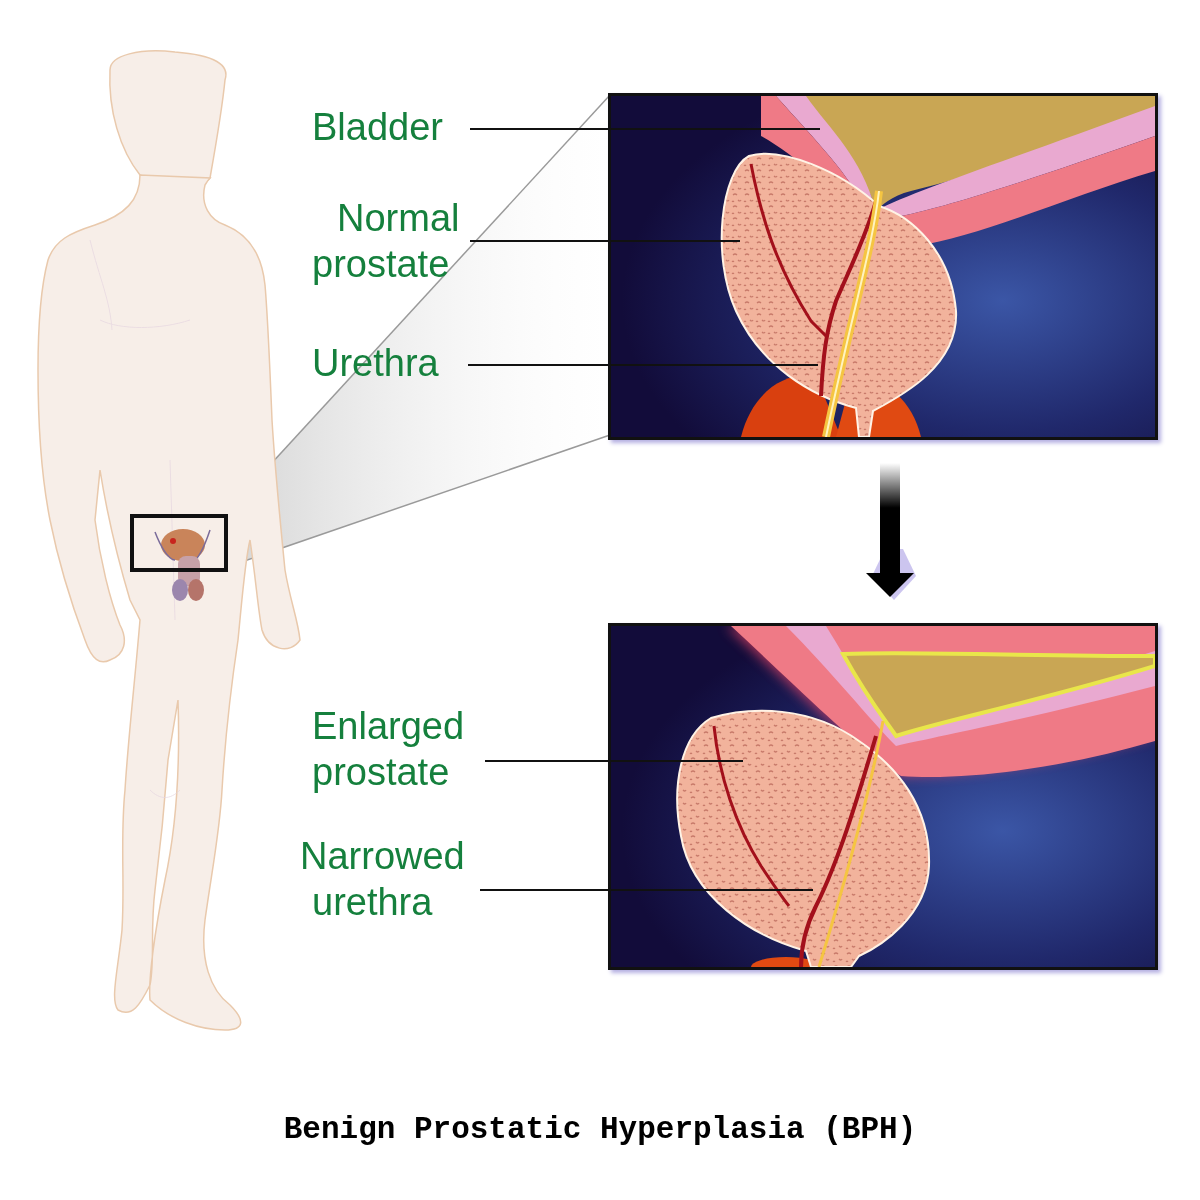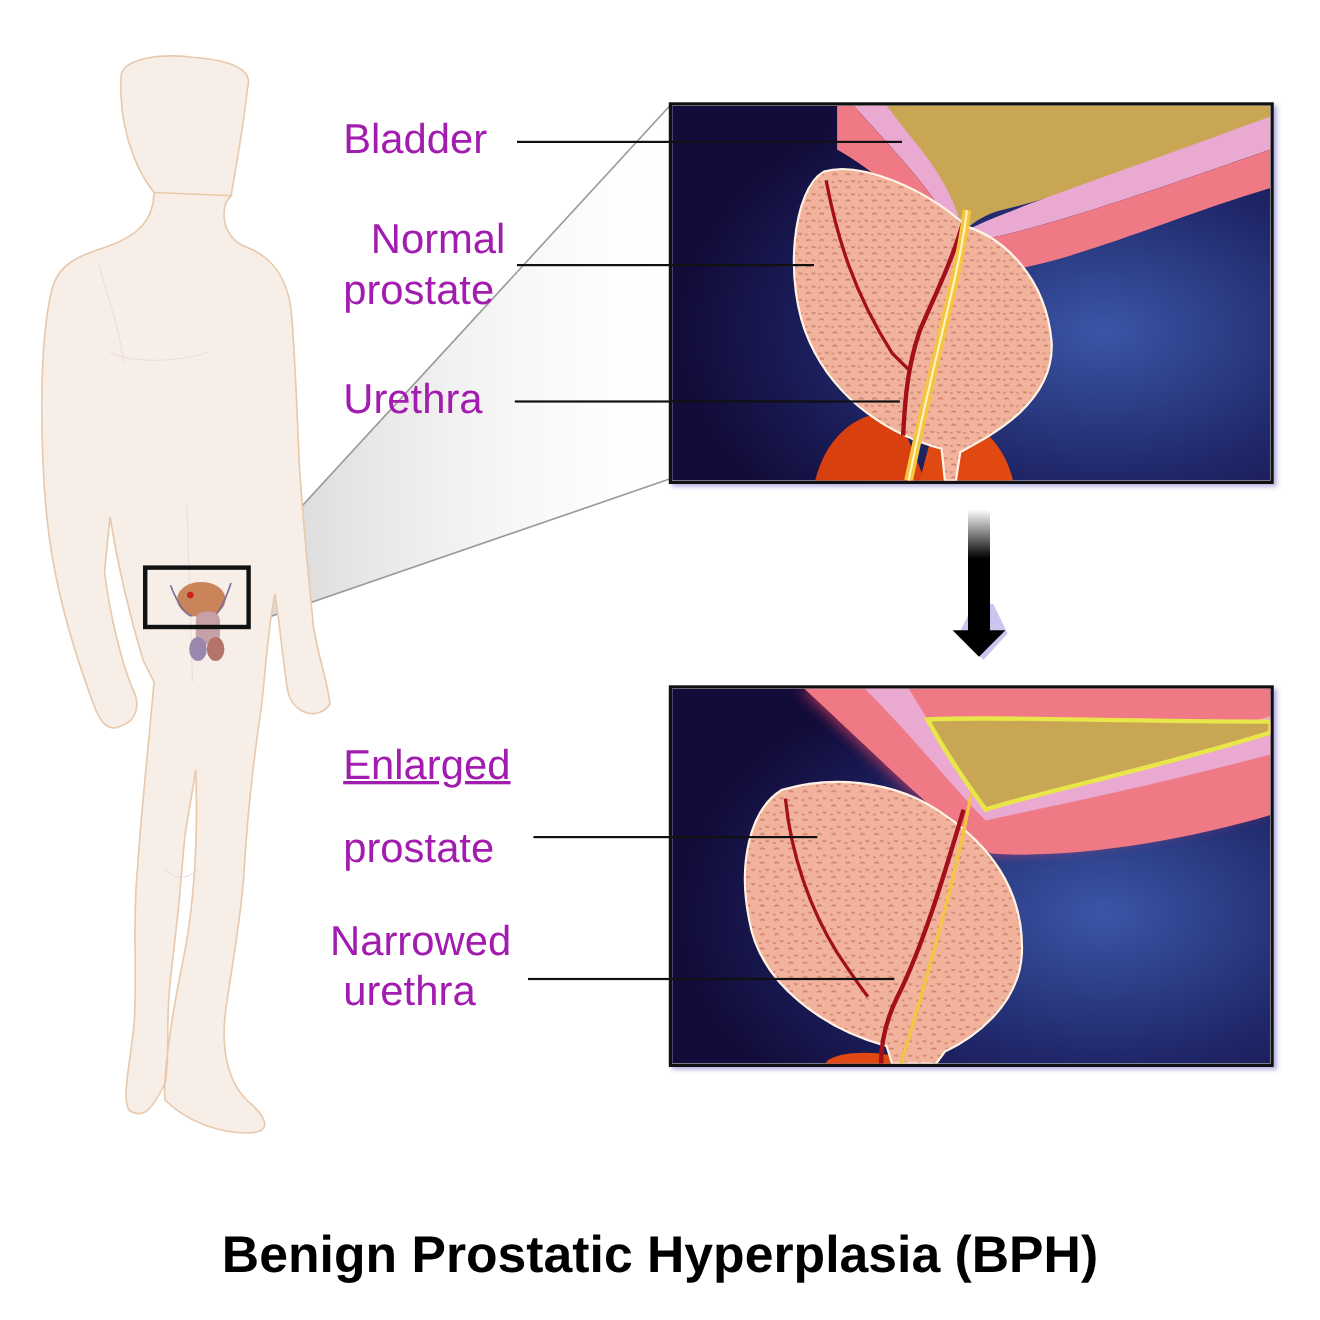--- a/index.html
+++ b/index.html
@@ -5,7 +5,7 @@
   html,body{margin:0;padding:0;background:#ffffff;}
   body{width:1200px;height:1200px;position:relative;overflow:hidden;font-family:"Liberation Sans",sans-serif;}
   .abs{position:absolute;}
-  .label{position:absolute;font-size:38px;line-height:34px;color:#a21caf;font-family:"Liberation Sans",sans-serif;}
+  .label{position:absolute;font-size:38px;line-height:34px;color:#15803d;font-family:"Liberation Sans",sans-serif;}
   .title{position:absolute;left:0;width:1200px;top:1112px;text-align:center;font-size:47px;font-weight:bold;color:#000;font-family:Liberation Sans, sans-serif;}
   .leader{position:absolute;height:2px;background:#111;}
   .panel{position:absolute;border:3px solid #111;box-shadow:3px 3px 4px rgba(90,80,190,0.45);overflow:hidden;}

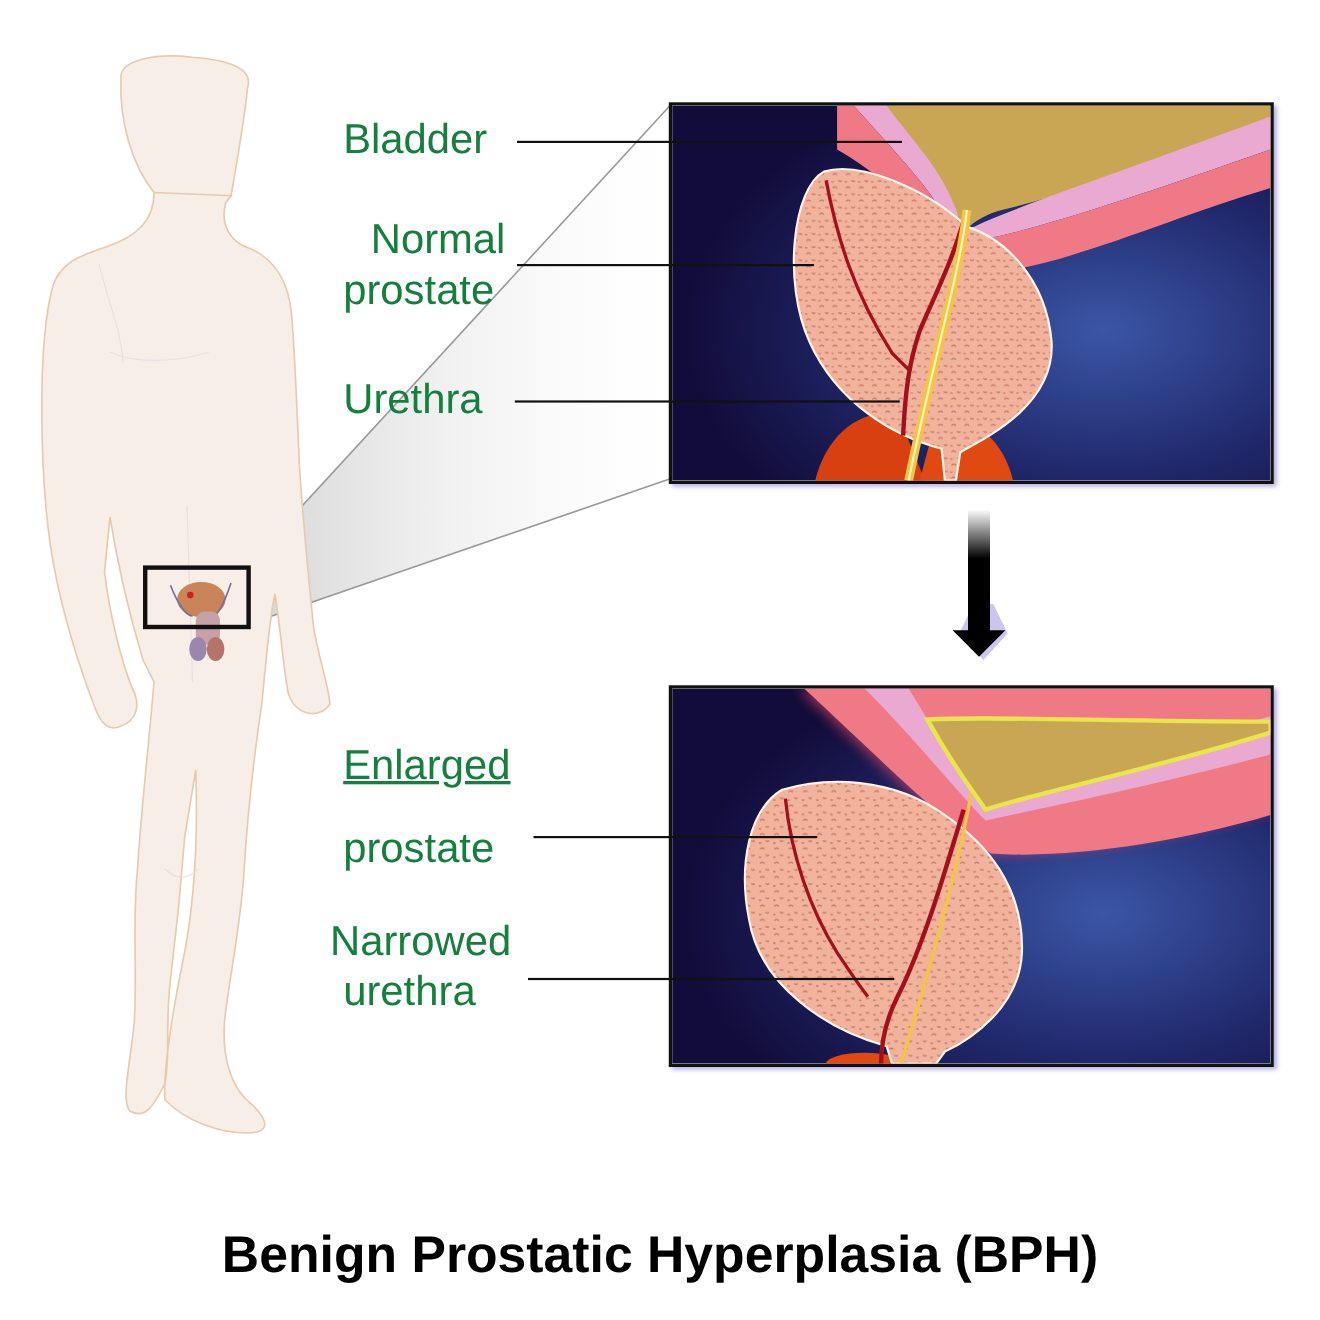--- a/index.html
+++ b/index.html
@@ -148,7 +148,7 @@
 <div class="leader" style="left:485px;top:760px;width:258px;"></div>
 <div class="leader" style="left:480px;top:889px;width:333px;"></div>
 
-<div class="label" style="left:312px;top:679px;text-decoration:underline;">Enlarged</div>
+<div class="label" style="left:312px;top:709px;">Enlarged</div>
 <div class="label" style="left:312px;top:755px;">prostate</div>
 <div class="label" style="left:300px;top:839px;">Narrowed</div>
 <div class="label" style="left:312px;top:885px;">urethra</div>

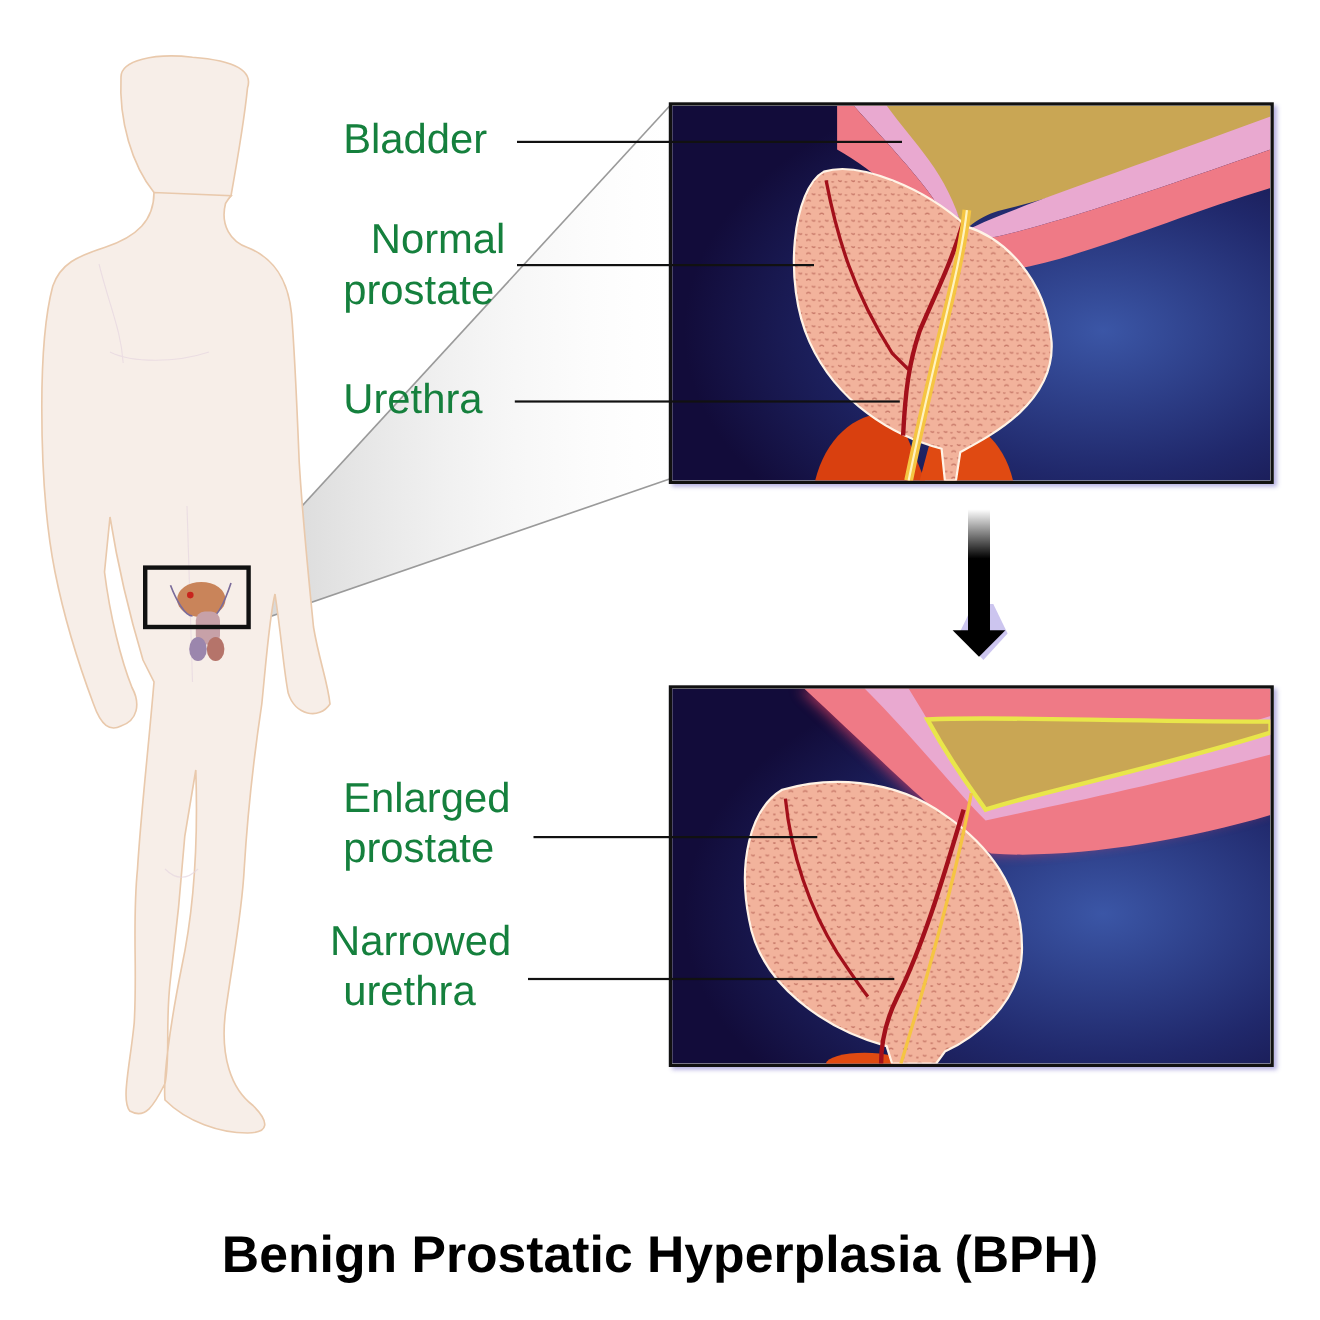--- a/index.html
+++ b/index.html
@@ -6,7 +6,7 @@
   body{width:1200px;height:1200px;position:relative;overflow:hidden;font-family:"Liberation Sans",sans-serif;}
   .abs{position:absolute;}
   .label{position:absolute;font-size:38px;line-height:34px;color:#15803d;font-family:"Liberation Sans",sans-serif;}
-  .title{position:absolute;left:0;width:1200px;top:1112px;text-align:center;font-size:47px;font-weight:bold;color:#000;font-family:Liberation Sans, sans-serif;}
+  .title{position:absolute;left:0;width:1200px;top:1112px;text-align:center;font-size:31px;font-weight:bold;color:#000;font-family:Liberation Mono, monospace;}
   .leader{position:absolute;height:2px;background:#111;}
   .panel{position:absolute;border:3px solid #111;box-shadow:3px 3px 4px rgba(90,80,190,0.45);overflow:hidden;}
   svg{display:block;}

